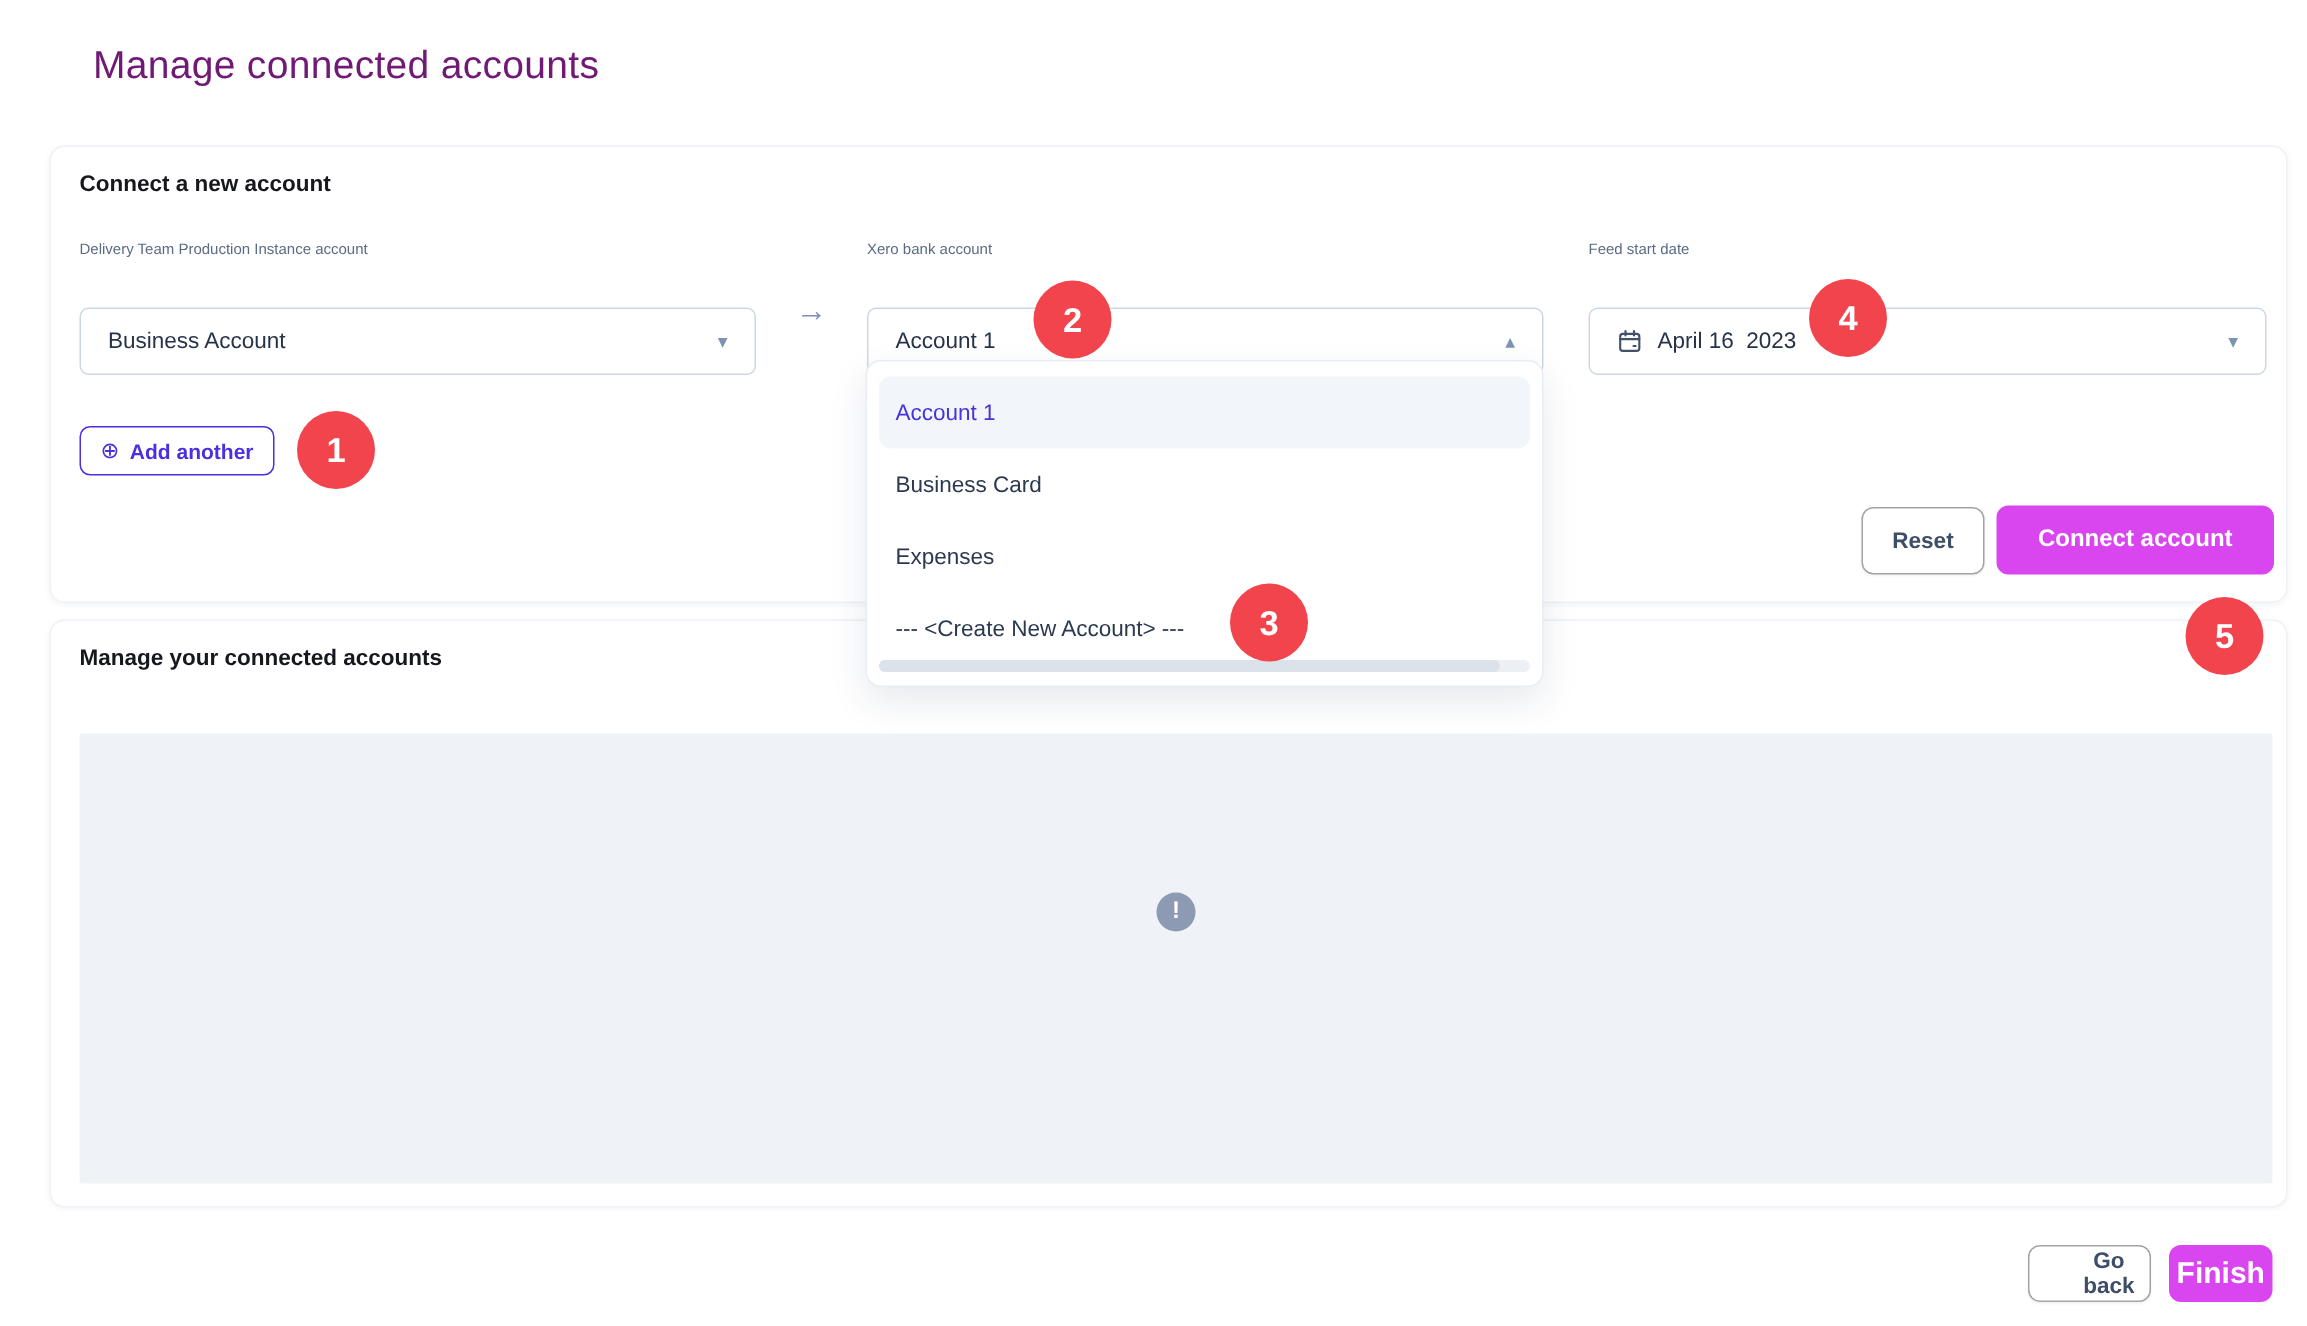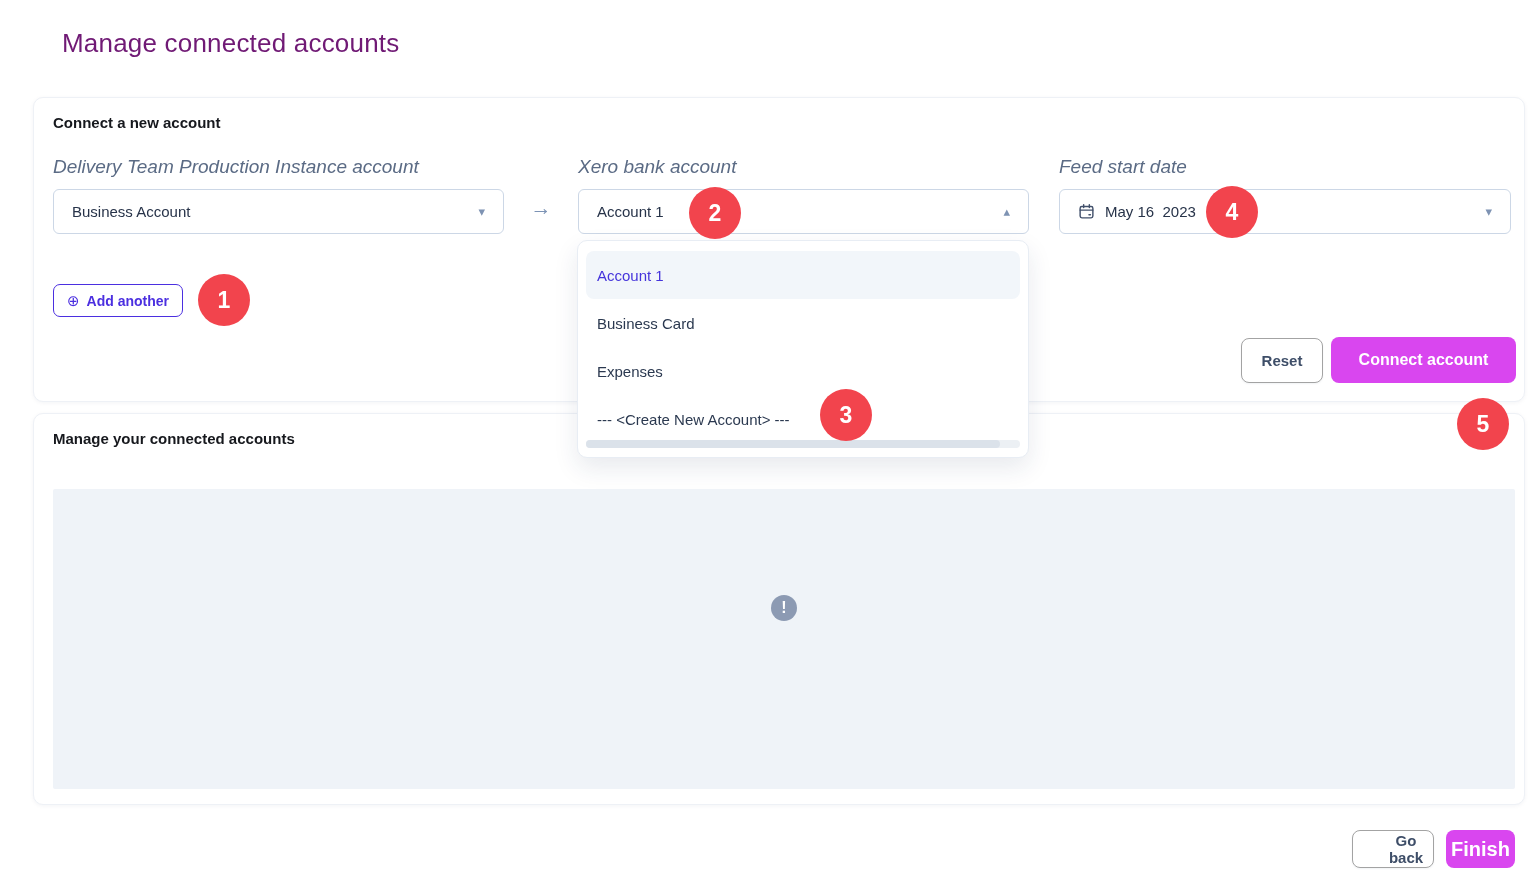--- a/index.html
+++ b/index.html
@@ -27,7 +27,7 @@
   }
   
   .field-group{position:absolute;top:60px;}
-  .field-label{font-size:19px;color:#5b6b85;margin-bottom:13px;line-height:18px;font-style:italic;}
+  .field-label{font-size:10px;color:#5b6b85;margin-bottom:29px;line-height:18px;}
   .select-box{
     display:flex;align-items:center;justify-content:space-between;
     height:45px;border:1px solid #ccd7e6;border-radius:6px;background:#fff;

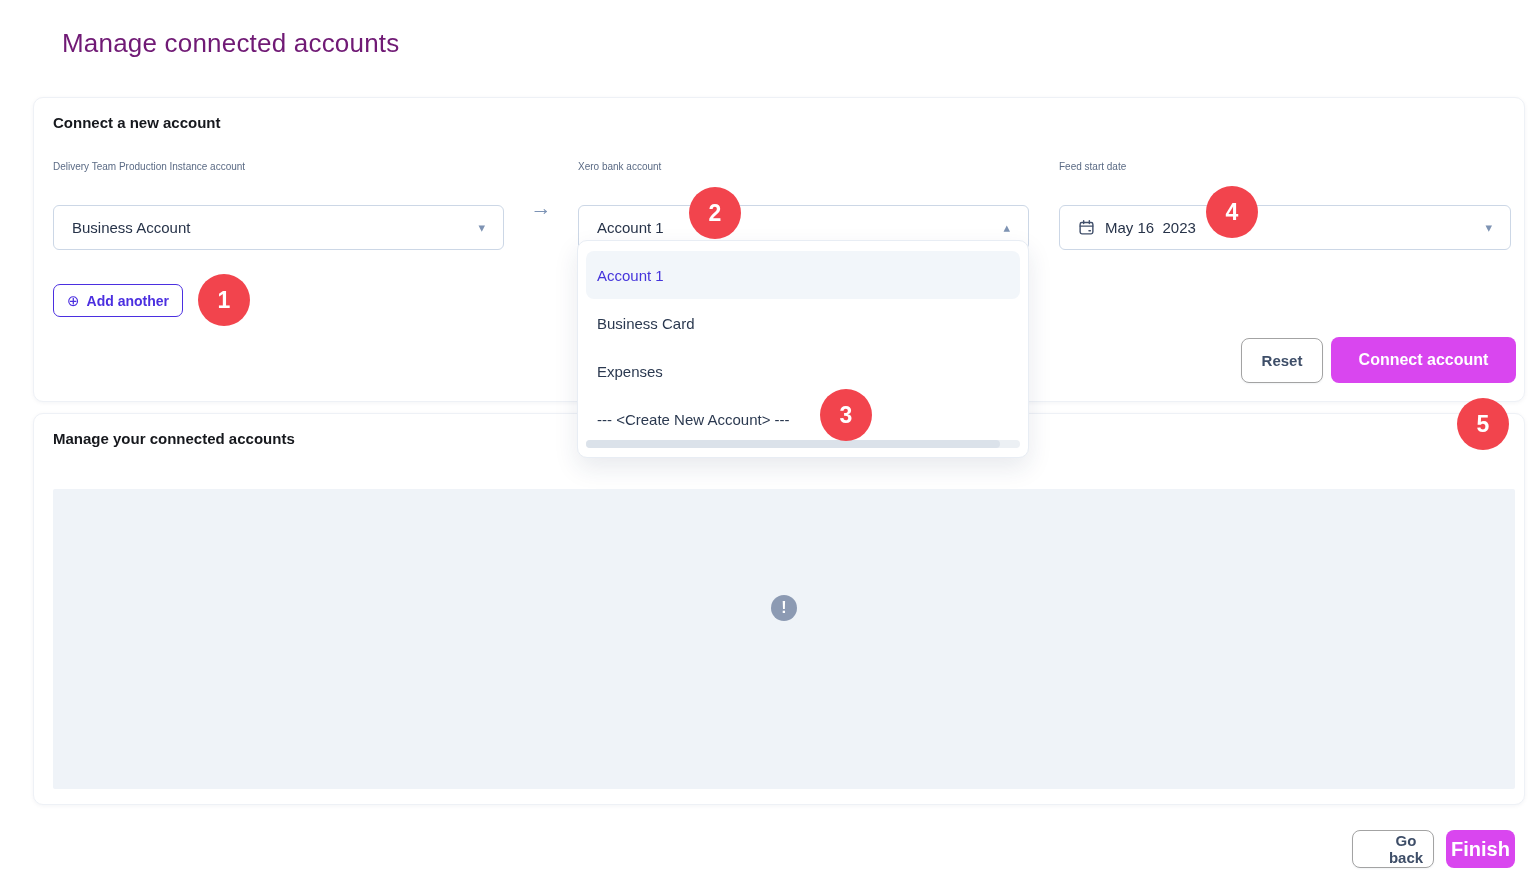--- a/index.html
+++ b/index.html
@@ -144,7 +144,7 @@
           <line x1="16" y1="2.5" x2="16" y2="6.5"></line>
           <line x1="15.5" y1="16.5" x2="17.5" y2="16.5"></line>
         </svg>
-        <span class="date-text">May 16  2023</span>
+        <span class="date-text">April 16  2023</span>
       </span>
       <span class="caret">▾</span>
     </div>

